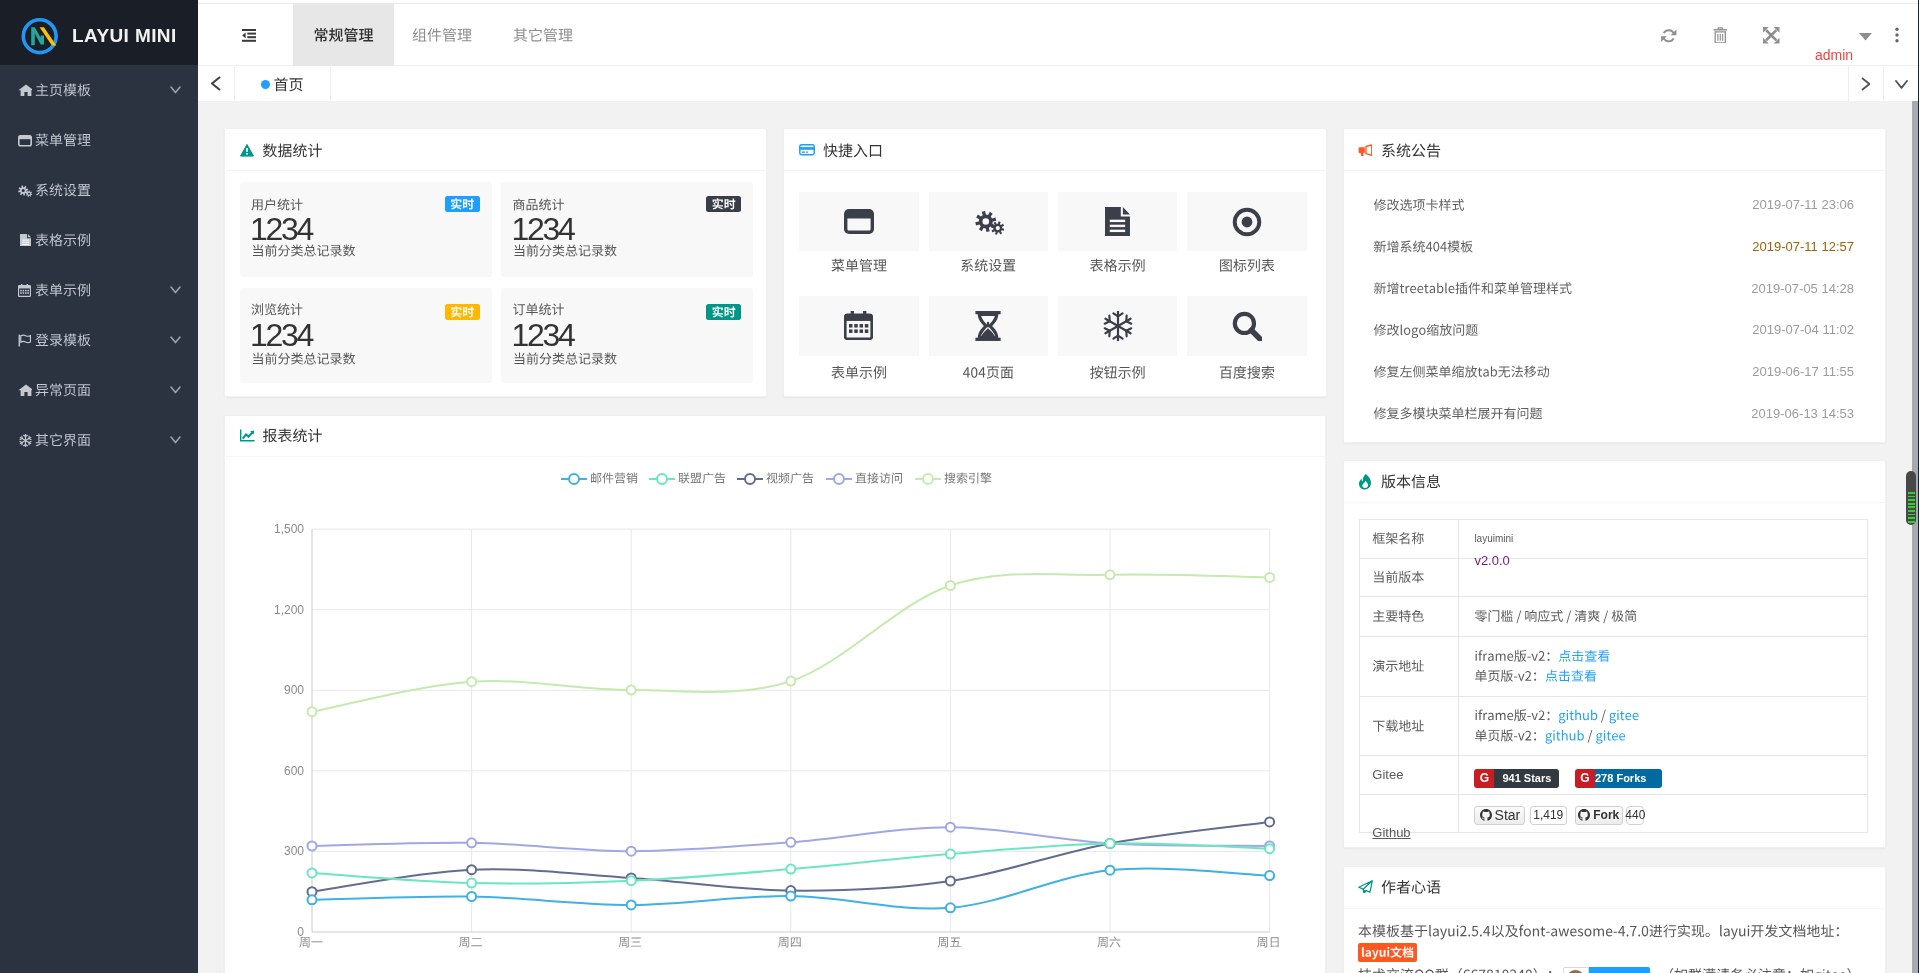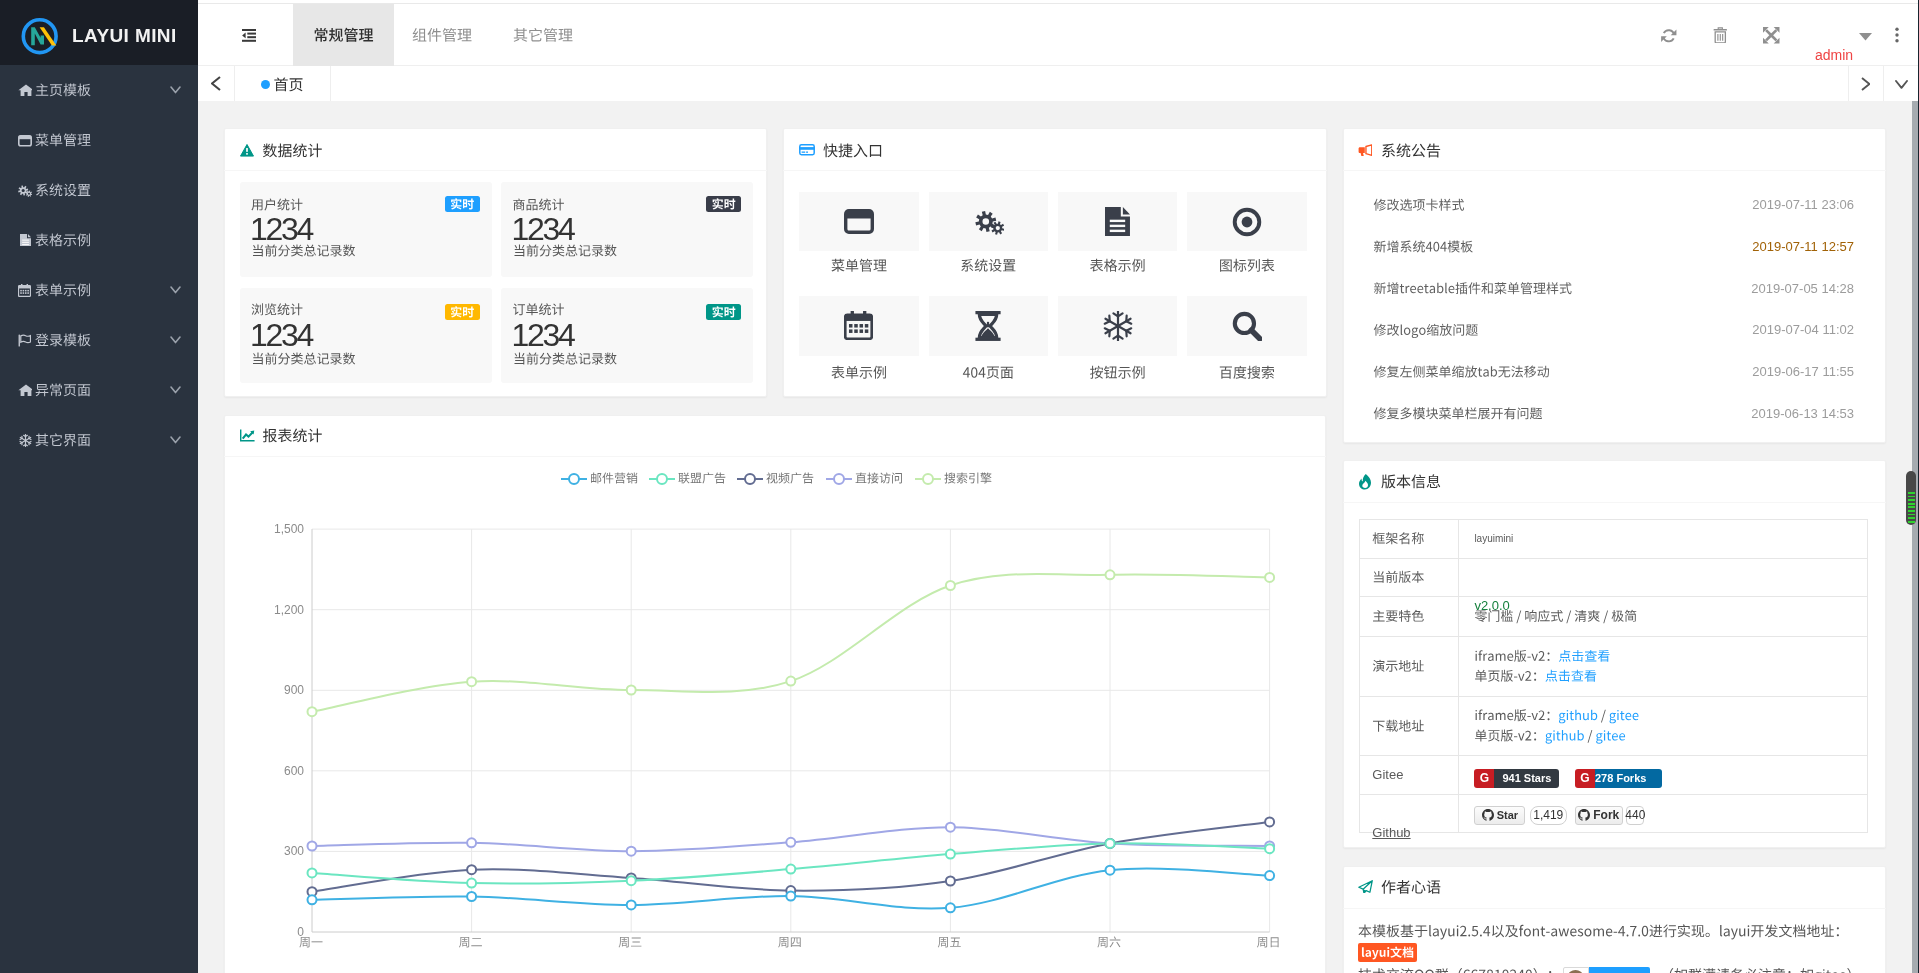--- a/index.html
+++ b/index.html
@@ -380,7 +380,7 @@
     <div style="position:absolute;top:765.3px;font-size:13px;line-height:19px;color:#5a5a5a;white-space:nowrap;left:1372.3px;">Gitee</div>
     <div style="position:absolute;top:823px;font-size:13px;line-height:19px;color:#5a5a5a;white-space:nowrap;left:1372.3px;text-decoration:underline;">Github</div>
     <div style="position:absolute;top:528.7px;font-size:10px;line-height:19px;color:#5a5a5a;white-space:nowrap;left:1474.4px;">layuimini</div>
-    <div style="position:absolute;top:596px;font-size:13px;line-height:19px;color:#15803d;white-space:nowrap;left:1474.4px;">v2.0.0</div>
+    <div style="position:absolute;top:551px;font-size:13px;line-height:19px;color:#701a75;white-space:nowrap;left:1474.4px;">v2.0.0</div>
     <div style="position:absolute;left:1474.4px;top:768.8px;height:19px;border-radius:3px;overflow:hidden;display:flex">
       <div style="width:20px;background:#c71d23;color:#fff;font-size:12px;font-weight:700;text-align:center;line-height:19px;font-family:'Liberation Sans',sans-serif">G</div>
       <div style="width:65px;background:#323941;color:#fff;font-size:11px;font-weight:700;text-align:center;line-height:19px">941 Stars</div>

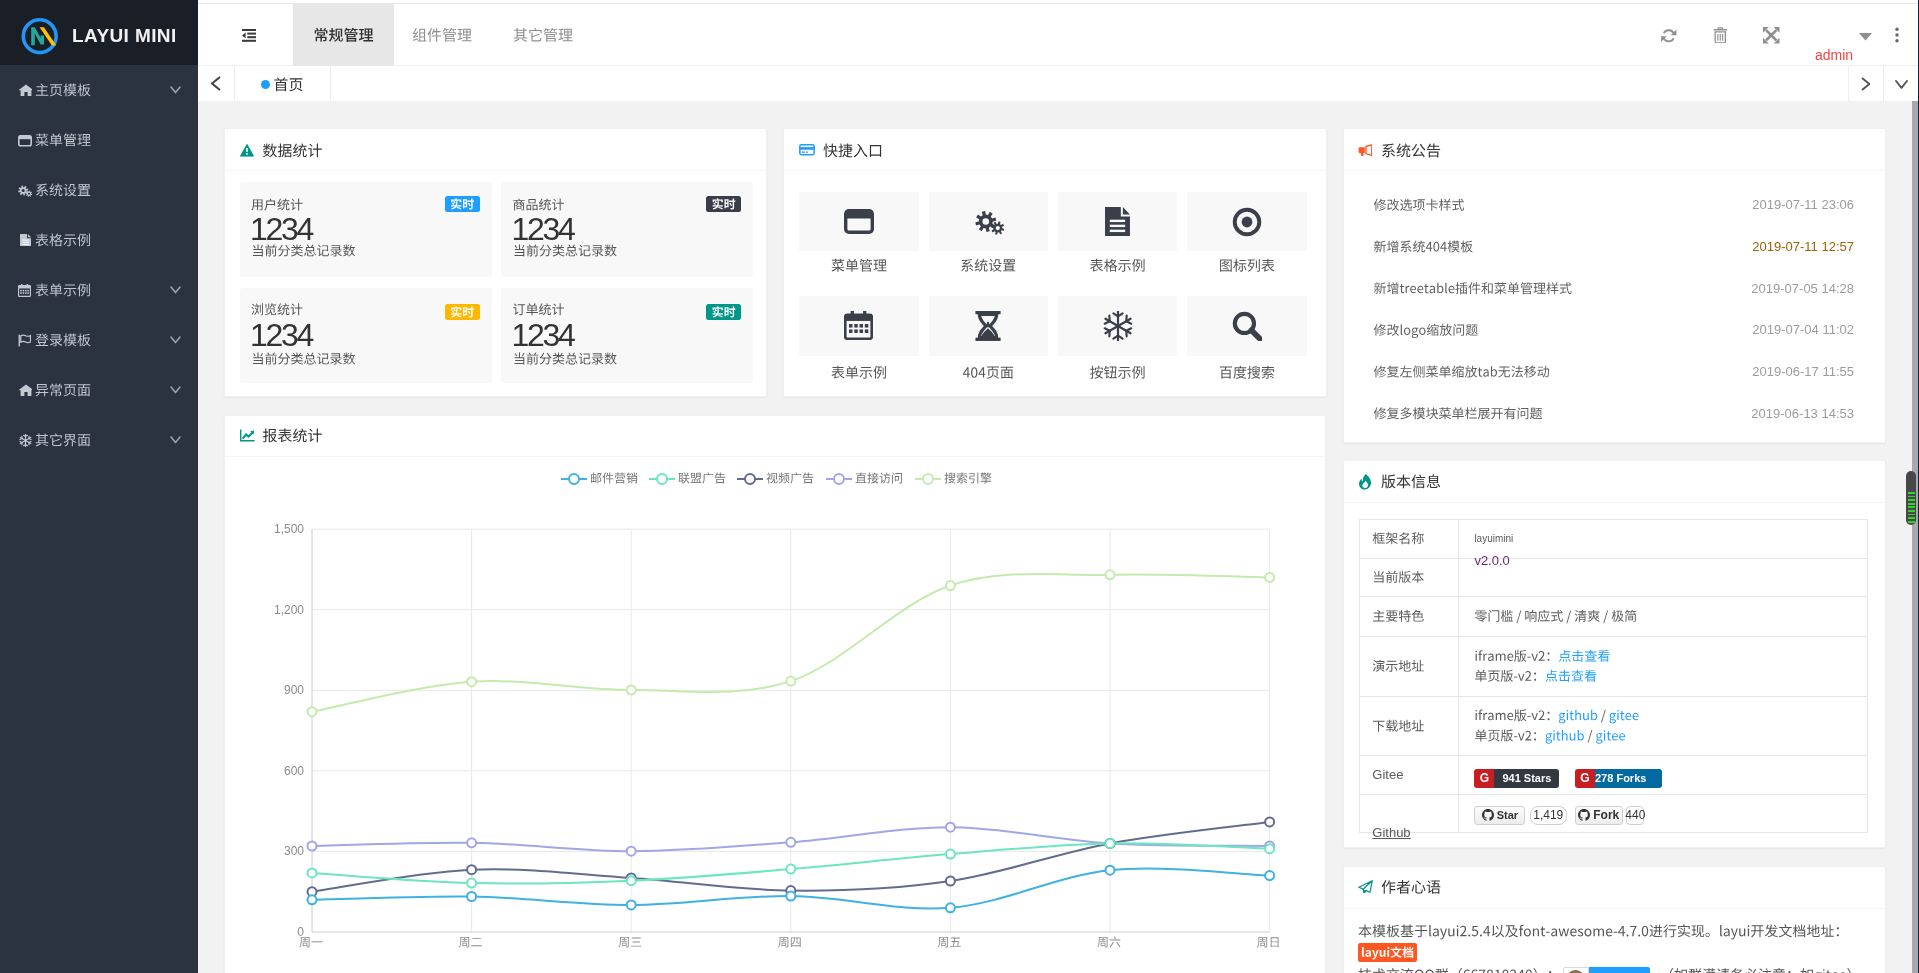--- a/index.html
+++ b/index.html
@@ -393,7 +393,7 @@
       <svg width="12" height="12" viewBox="0 0 16 16" style="margin-right:3px">
         <path fill="#333" d="M8 0C3.58 0 0 3.58 0 8c0 3.54 2.29 6.53 5.47 7.59.4.07.55-.17.55-.38 0-.19-.01-.82-.01-1.49-2.01.37-2.53-.49-2.69-.94-.09-.23-.48-.94-.82-1.13-.28-.15-.68-.52-.01-.53.63-.01 1.08.58 1.23.82.72 1.21 1.87.87 2.33.66.07-.52.28-.87.51-1.07-1.78-.2-3.64-.89-3.64-3.95 0-.87.31-1.59.82-2.15-.08-.2-.36-1.02.08-2.12 0 0 .67-.21 2.2.82.64-.18 1.32-.27 2-.27.68 0 1.36.09 2 .27 1.53-1.04 2.2-.82 2.2-.82.44 1.1.16 1.92.08 2.12.51.56.82 1.27.82 2.15 0 3.07-1.87 3.75-3.65 3.95.29.25.54.73.54 1.48 0 1.07-.01 1.93-.01 2.2 0 .21.15.46.55.38A8.013 8.013 0 0 0 16 8c0-4.42-3.58-8-8-8z"></path>
       </svg>
-      <span style="font-size:11px;color:#333;font-weight:700">Star</span>
+      <span style="font-size:14px;color:#333;font-weight:400">Star</span>
     </div>
     <div style="position:absolute;left:1529.5px;top:805.7px;width:37.5px;height:19px;box-sizing:border-box;border:1px solid #d0d0d0;border-radius:8px;background:#fff;display:flex;align-items:center;justify-content:center;font-size:12px;color:#333">1,419</div>
     <div style="position:absolute;left:1575px;top:805.7px;width:47.5px;height:19px;box-sizing:border-box;border:1px solid #d0d0d0;border-radius:3px;background:linear-gradient(#fcfcfc,#ececec);display:flex;align-items:center;justify-content:center">

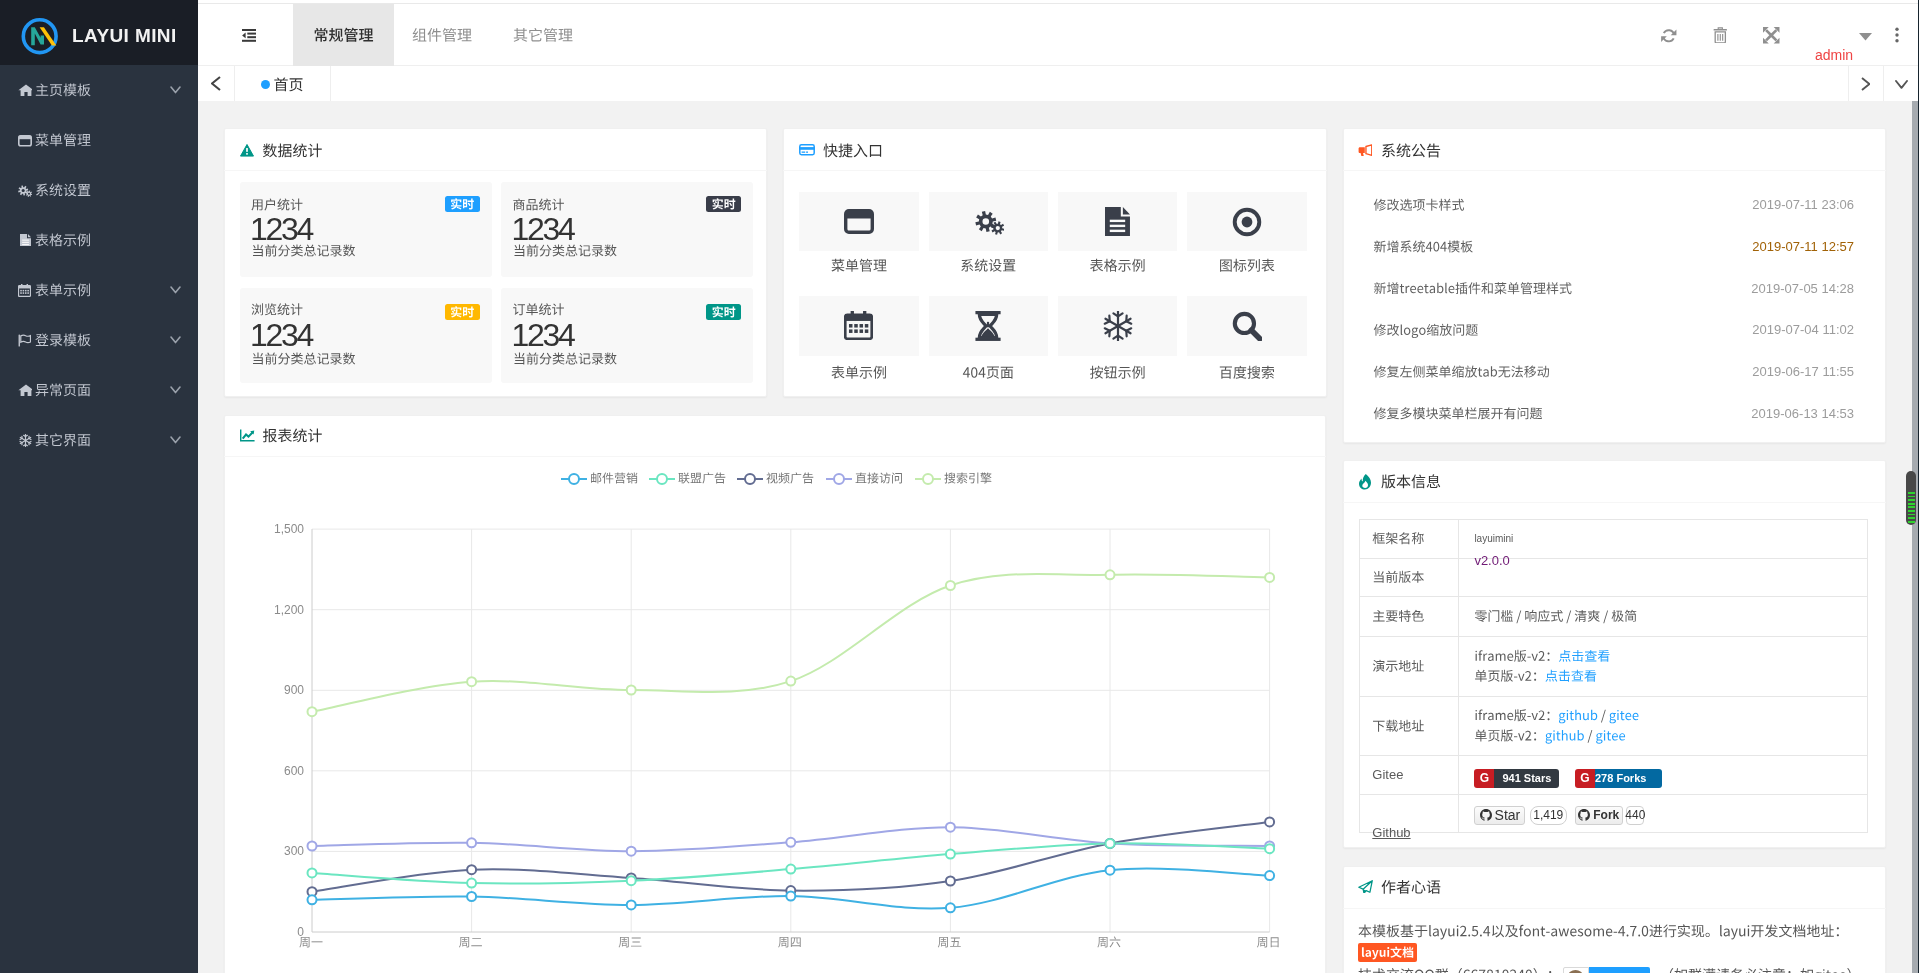--- a/index.html
+++ b/index.html
@@ -395,7 +395,7 @@
       </svg>
       <span style="font-size:14px;color:#333;font-weight:400">Star</span>
     </div>
-    <div style="position:absolute;left:1529.5px;top:805.7px;width:37.5px;height:19px;box-sizing:border-box;border:1px solid #d0d0d0;border-radius:8px;background:#fff;display:flex;align-items:center;justify-content:center;font-size:12px;color:#333">1,419</div>
+    <div style="position:absolute;left:1529.5px;top:805.7px;width:37.5px;height:19px;box-sizing:border-box;border:1px solid #d0d0d0;border-radius:3px;background:#fff;display:flex;align-items:center;justify-content:center;font-size:12px;color:#333">1,419</div>
     <div style="position:absolute;left:1575px;top:805.7px;width:47.5px;height:19px;box-sizing:border-box;border:1px solid #d0d0d0;border-radius:3px;background:linear-gradient(#fcfcfc,#ececec);display:flex;align-items:center;justify-content:center">
       <svg width="12" height="12" viewBox="0 0 16 16" style="margin-right:3px">
         <path fill="#333" d="M8 0C3.58 0 0 3.58 0 8c0 3.54 2.29 6.53 5.47 7.59.4.07.55-.17.55-.38 0-.19-.01-.82-.01-1.49-2.01.37-2.53-.49-2.69-.94-.09-.23-.48-.94-.82-1.13-.28-.15-.68-.52-.01-.53.63-.01 1.08.58 1.23.82.72 1.21 1.87.87 2.33.66.07-.52.28-.87.51-1.07-1.78-.2-3.64-.89-3.64-3.95 0-.87.31-1.59.82-2.15-.08-.2-.36-1.02.08-2.12 0 0 .67-.21 2.2.82.64-.18 1.32-.27 2-.27.68 0 1.36.09 2 .27 1.53-1.04 2.2-.82 2.2-.82.44 1.1.16 1.92.08 2.12.51.56.82 1.27.82 2.15 0 3.07-1.87 3.75-3.65 3.95.29.25.54.73.54 1.48 0 1.07-.01 1.93-.01 2.2 0 .21.15.46.55.38A8.013 8.013 0 0 0 16 8c0-4.42-3.58-8-8-8z"></path>

